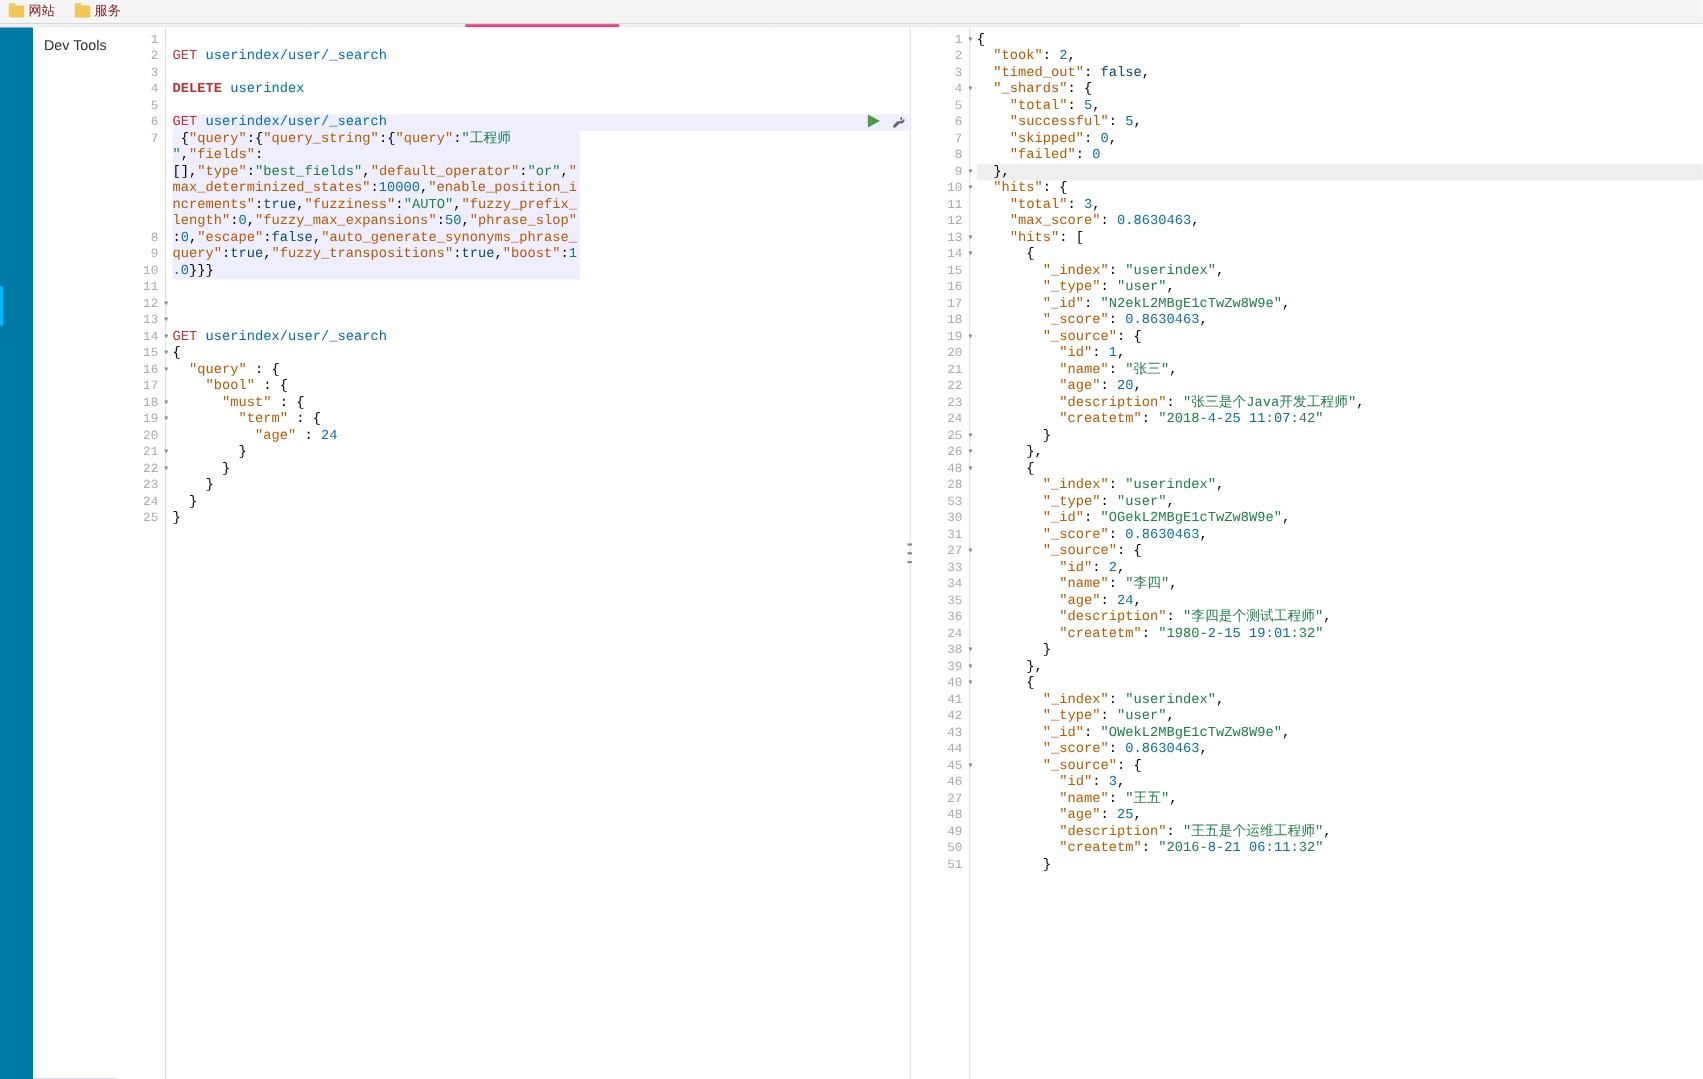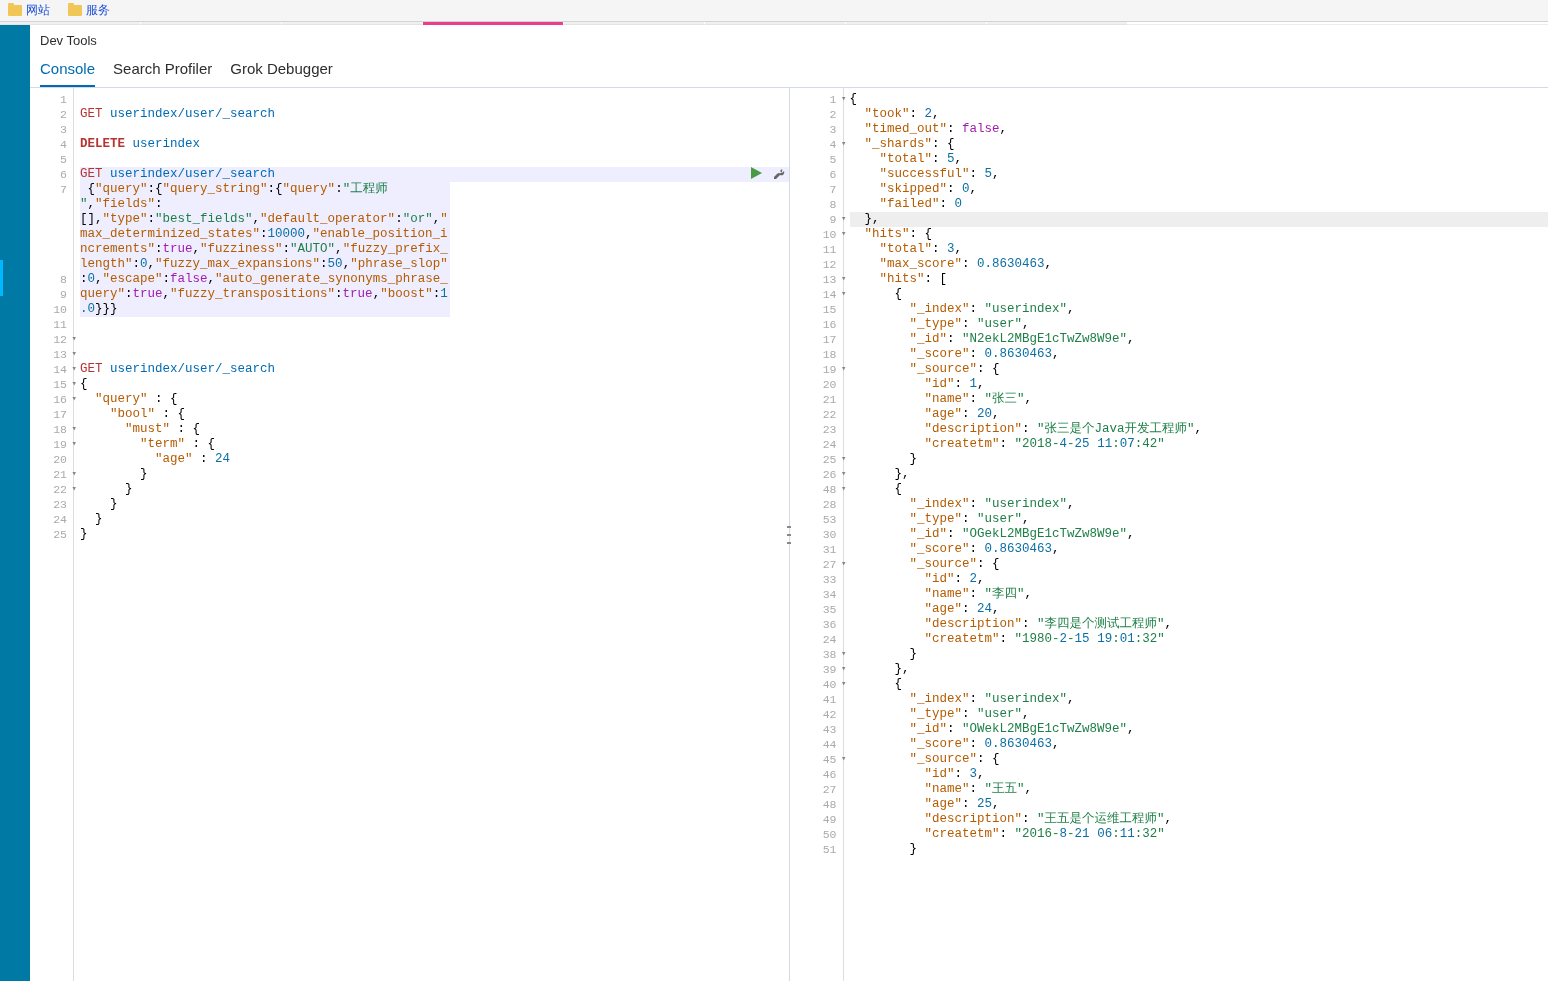--- a/index.html
+++ b/index.html
@@ -23,7 +23,7 @@
   align-items: center;
   gap: 4px;
   font-size: 12px;
-  color: #1d4ed8;
+  color: #7f1d1d;
   cursor: pointer;
 }
 .folder-icon {

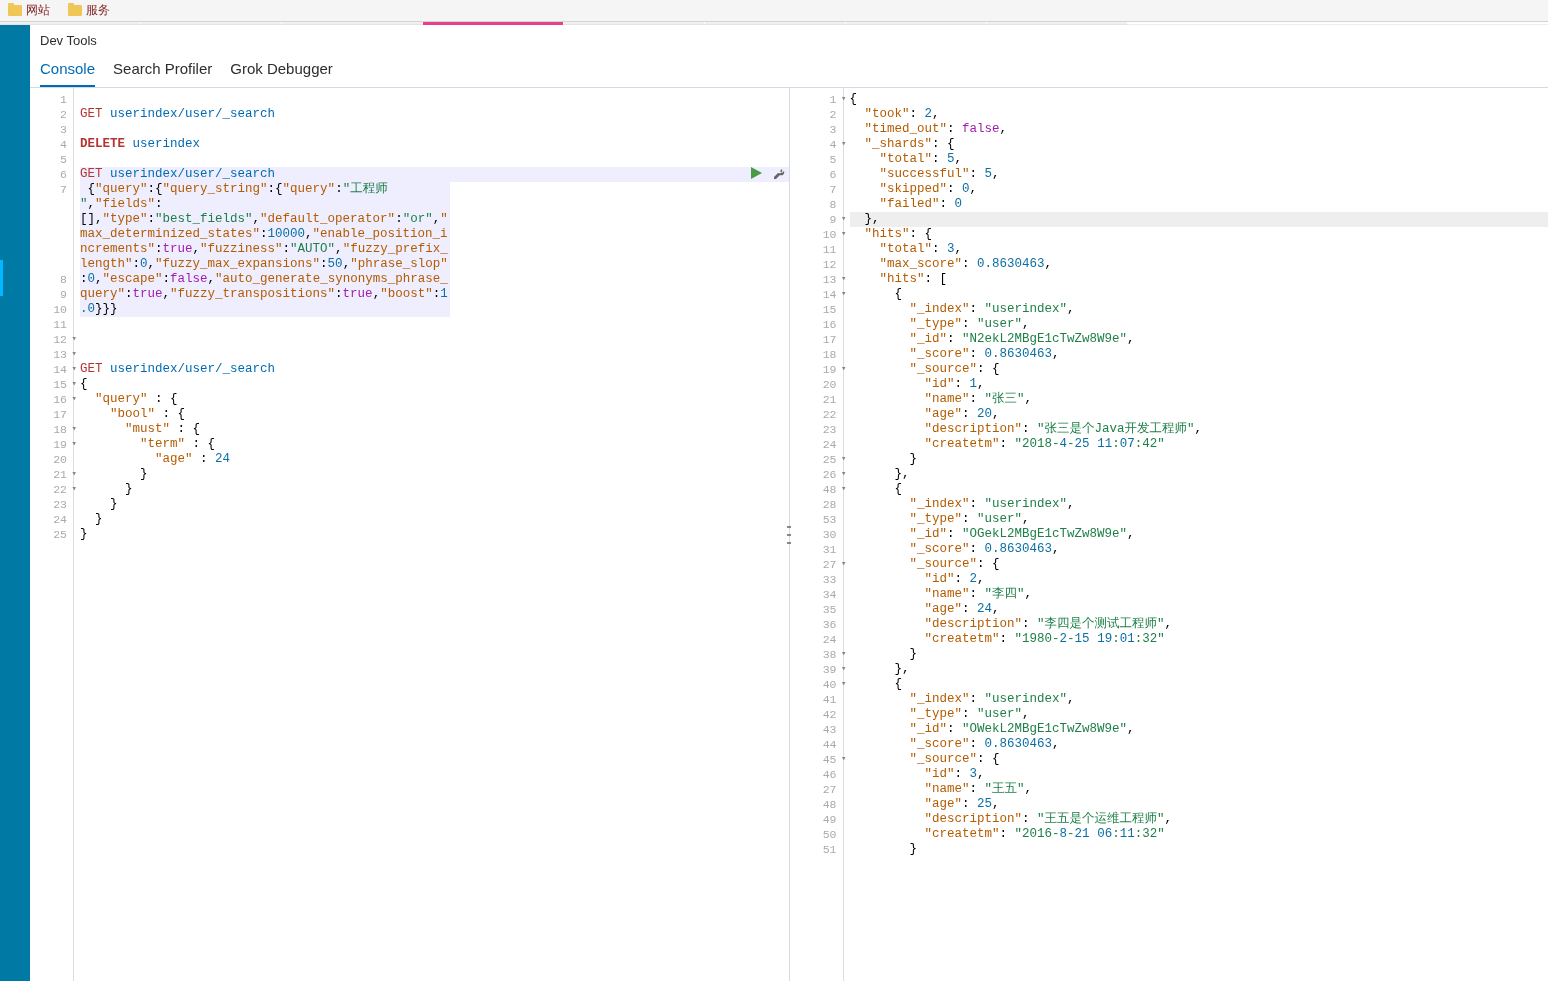--- a/index.html
+++ b/index.html
@@ -79,7 +79,7 @@
   top: 25px;
   bottom: 0;
   display: flex;
-  flex-direction: column;
+  flex-direction: row;
   background: #fff;
 }
 .main-header {

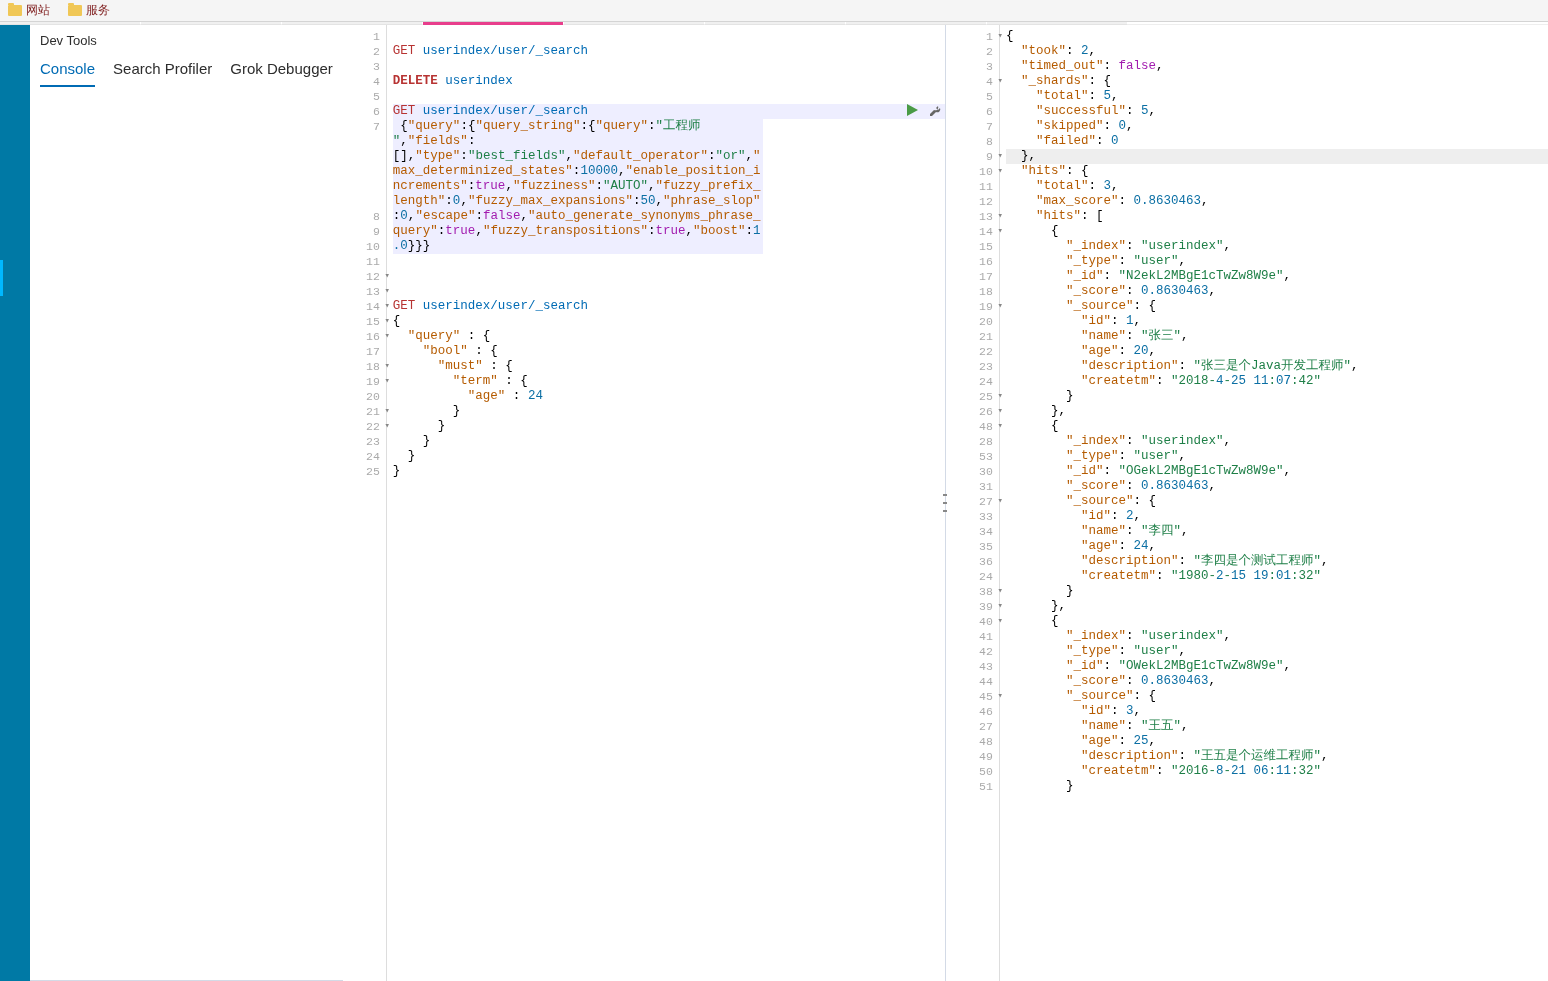--- a/index.html
+++ b/index.html
@@ -228,11 +228,6 @@
 <div class="main">
   <div class="main-header">
     <div class="page-title">Dev Tools</div>
-    <div class="tabs">
-      <div class="tab active">Console</div>
-      <div class="tab">Search Profiler</div>
-      <div class="tab">Grok Debugger</div>
-    </div>
   </div>
 
   <div class="panes">

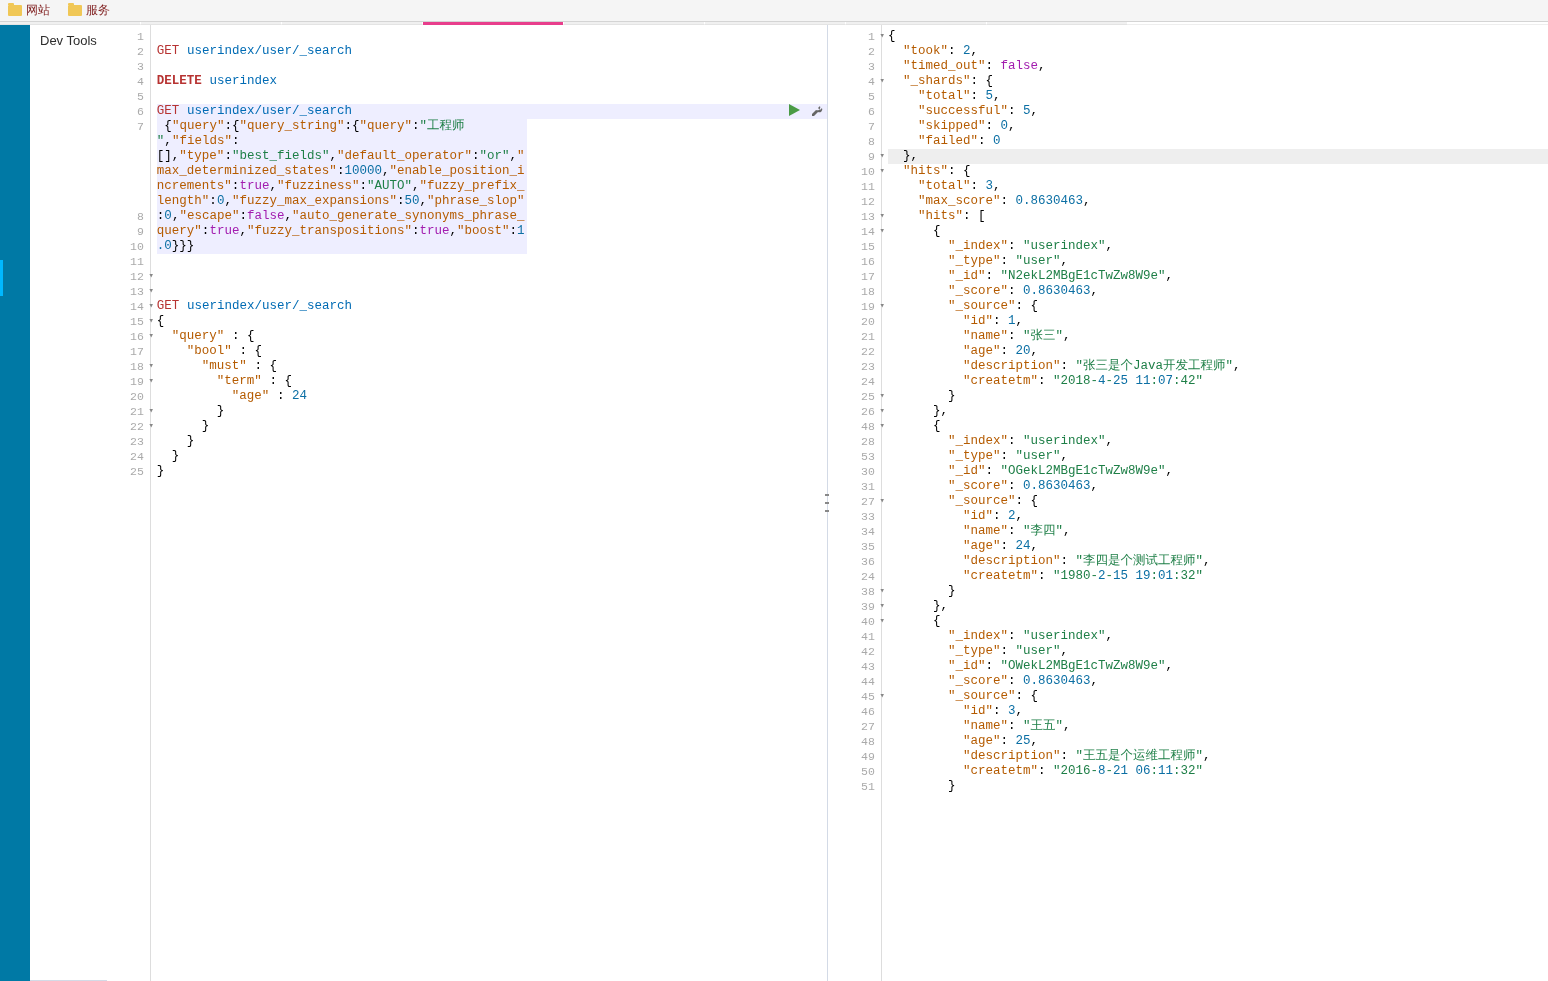--- a/index.html
+++ b/index.html
@@ -185,7 +185,7 @@
 .key { color: #B55B00; }
 .str { color: #1e7f47; }
 .num { color: #0b6fa4; }
-.bool { color: #a21caf; }
+.bool { color: #0c4a6e; }
 .run-bar {
   position: absolute;
   right: 4px;

